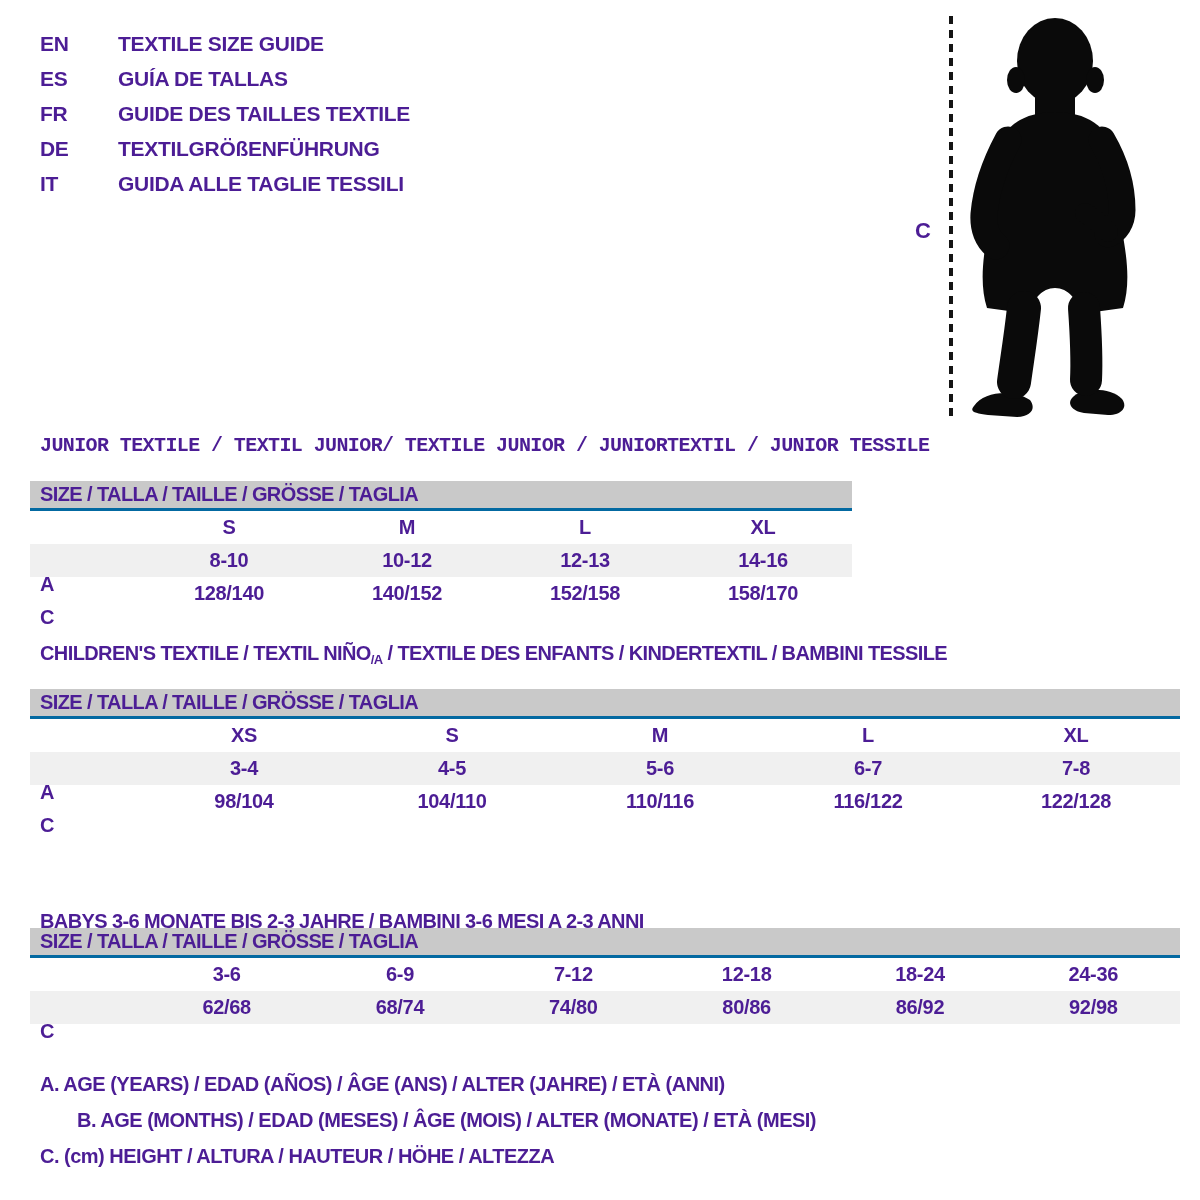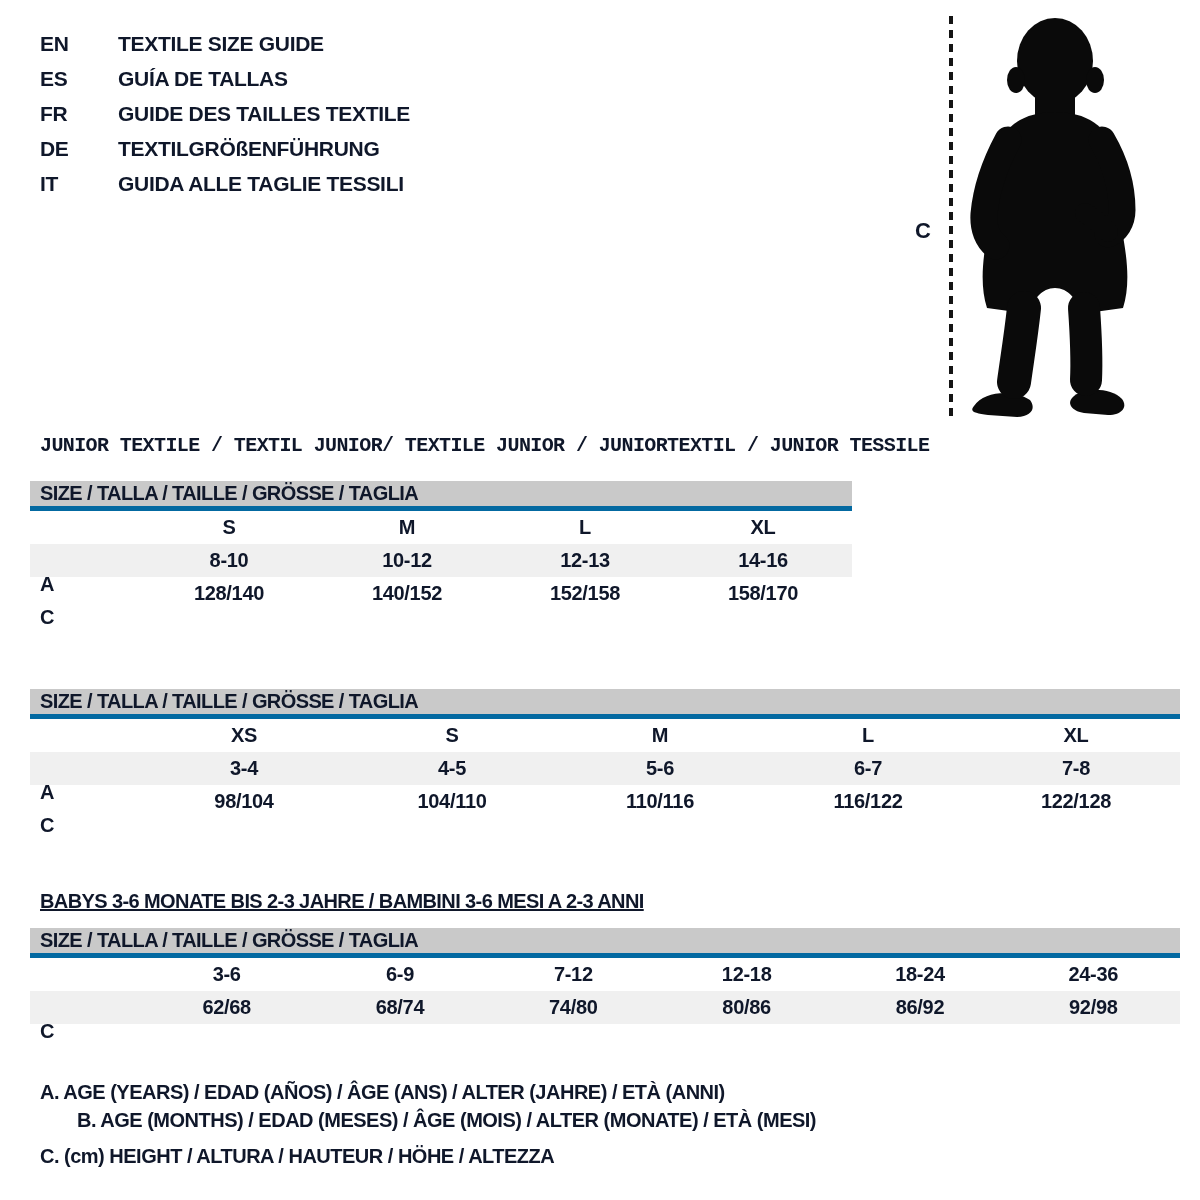--- a/index.html
+++ b/index.html
@@ -10,7 +10,7 @@
     background: #ffffff;
     font-family: "Liberation Sans", "DejaVu Sans", sans-serif;
     font-weight: 700;
-    color: #0f172a;
+    color: #4c1d95;
     letter-spacing: -0.3px;
     overflow: hidden;
   }

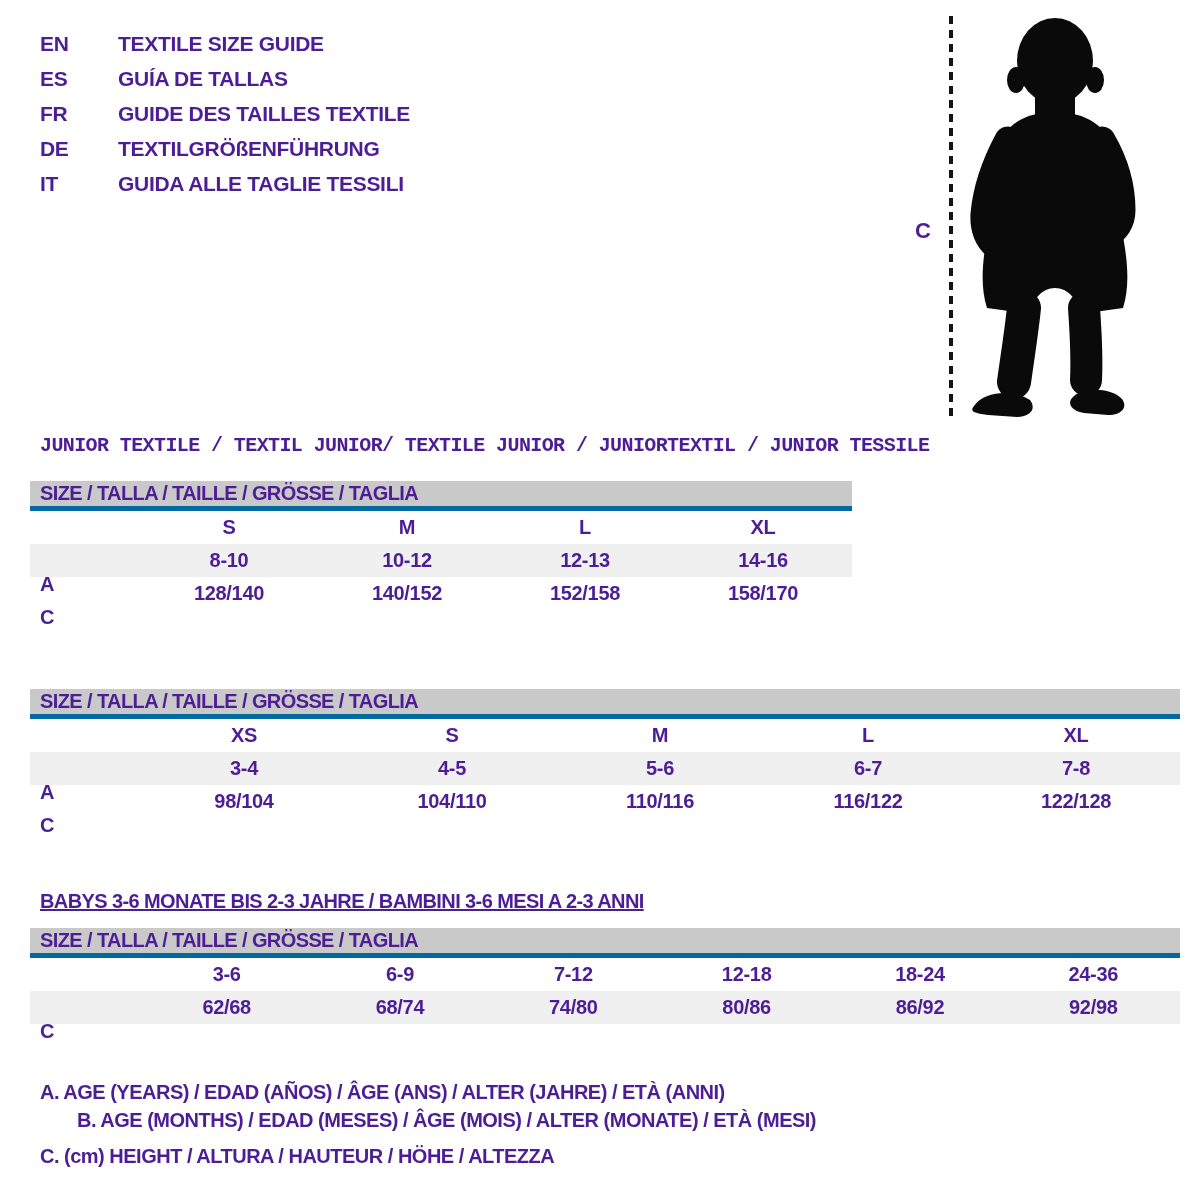--- a/index.html
+++ b/index.html
@@ -86,7 +86,7 @@
     padding-left: 10px;
     font-size: 20px;
     letter-spacing: -0.6px;
-    border-bottom: 5px solid #0369a1;
+    border-bottom: 3px solid #0369a1;
     box-sizing: border-box;
   }
   .trow {

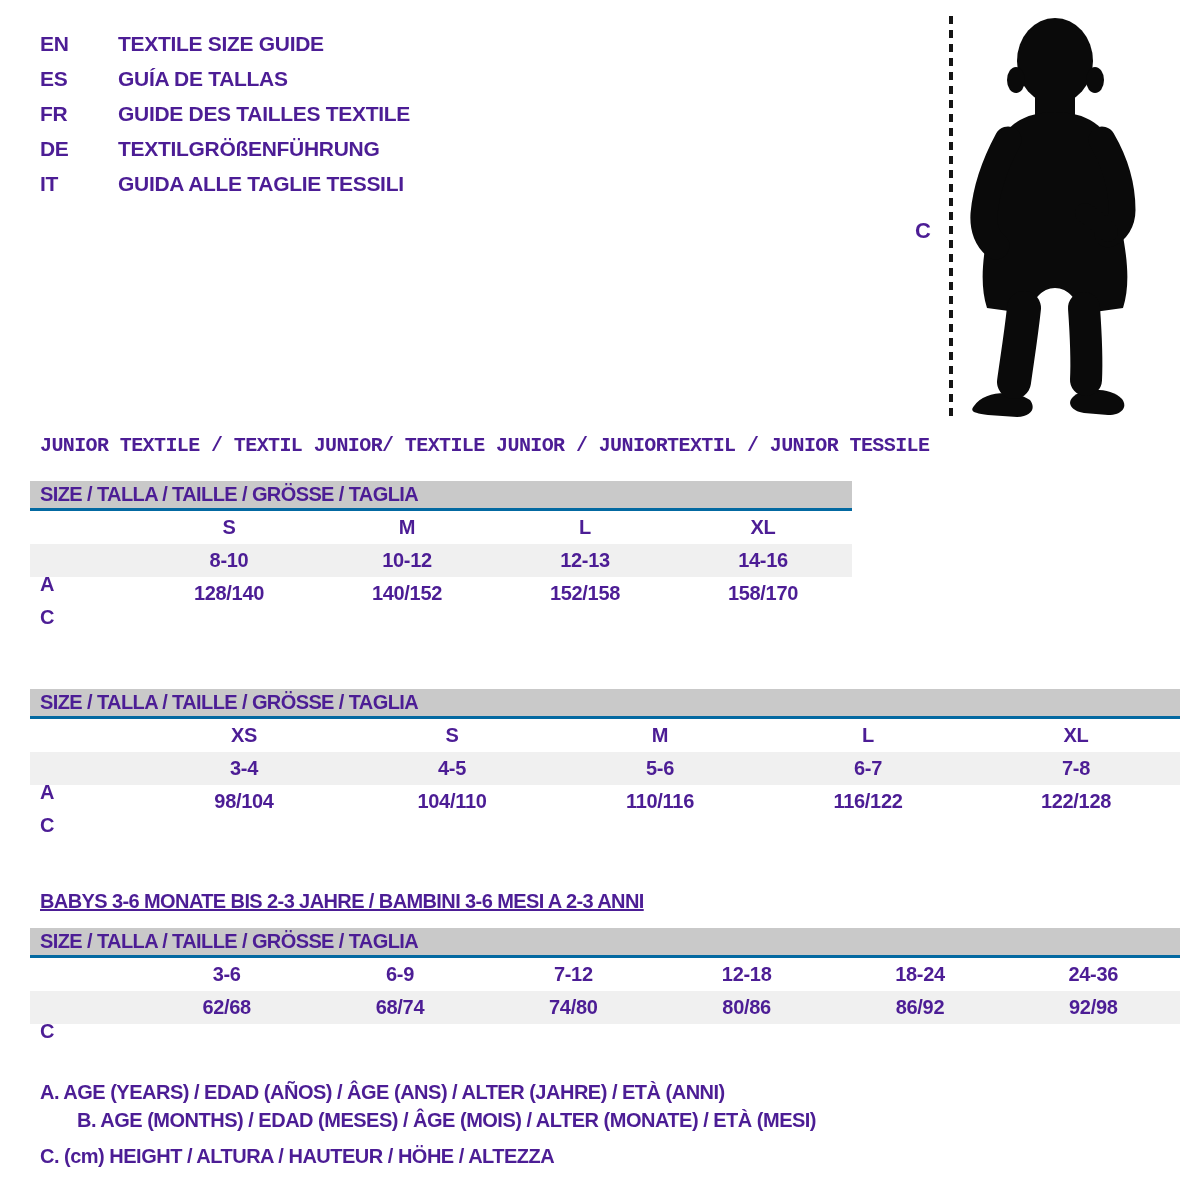--- a/index.html
+++ b/index.html
@@ -186,6 +186,9 @@
     </div>
   </div>
 
+  <div class="section-title title-children">
+    <span>CHILDREN'S TEXTILE / TEXTIL NIÑO</span><span class="sub-a">/A</span><span> / TEXTILE DES ENFANTS / KINDERTEXTIL / BAMBINI TESSILE</span>
+  </div>
   <div class="stable t-children">
     <div class="size-header">SIZE / TALLA / TAILLE / GRÖSSE / TAGLIA</div>
     <div class="trow">

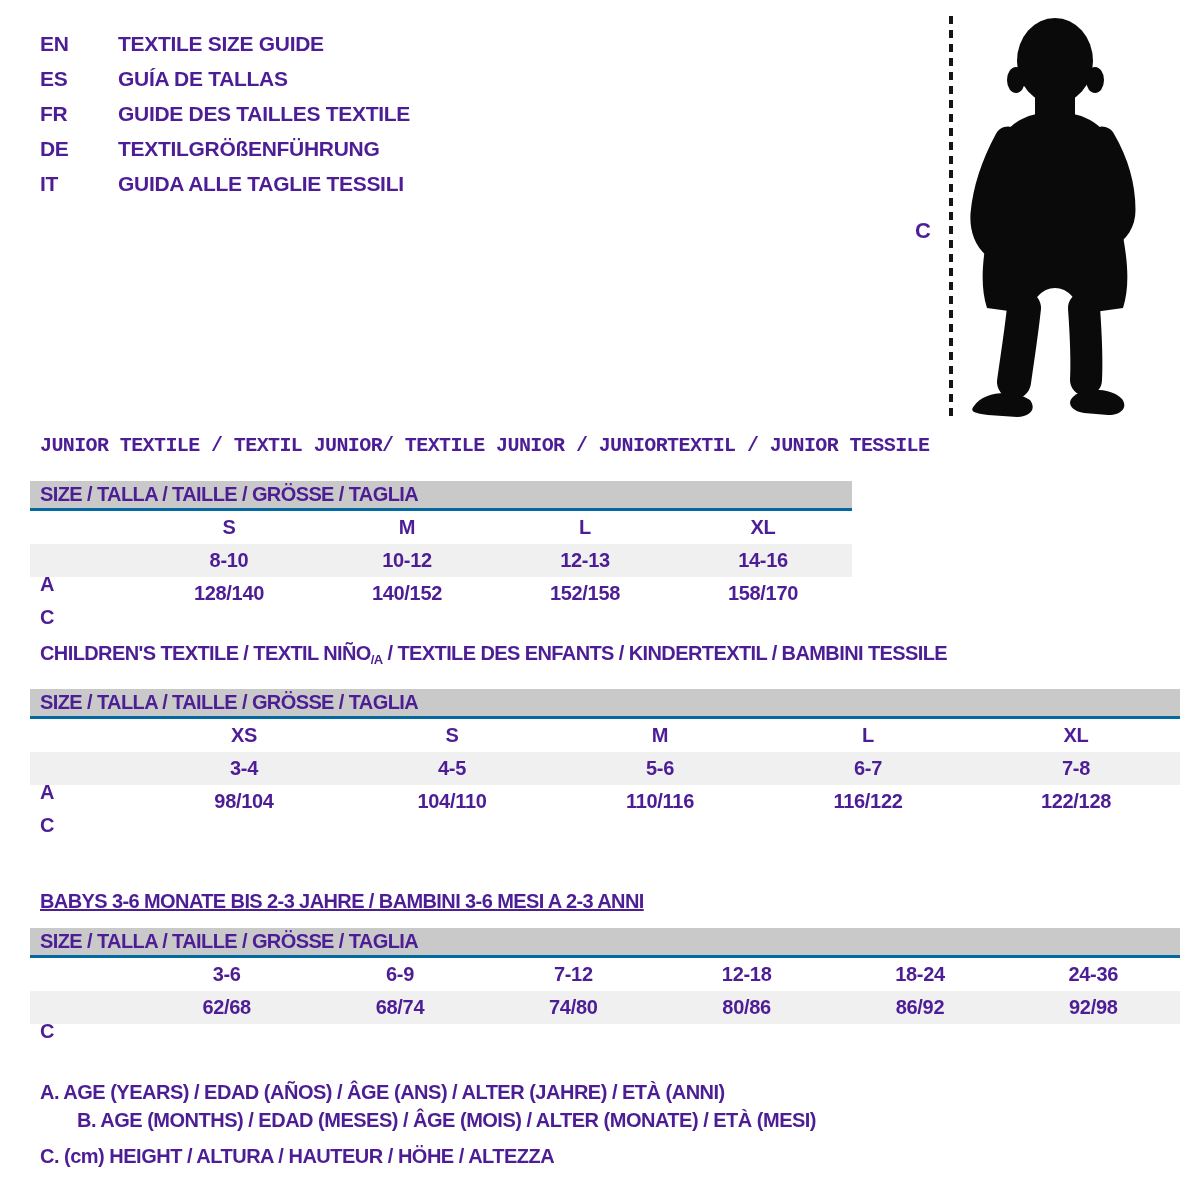--- a/index.html
+++ b/index.html
@@ -62,7 +62,7 @@
   .title-junior  { top: 434px; font-family: Liberation Mono, monospace; }
   .title-children{ top: 642px; }
   .title-babies1 { top: 847px; }
-  .title-babies2 { top: 890px; text-decoration: underline; }
+  .title-babies2 { top: 910px; }
   .sub-a {
     font-size: 13px;
     vertical-align: -4px;

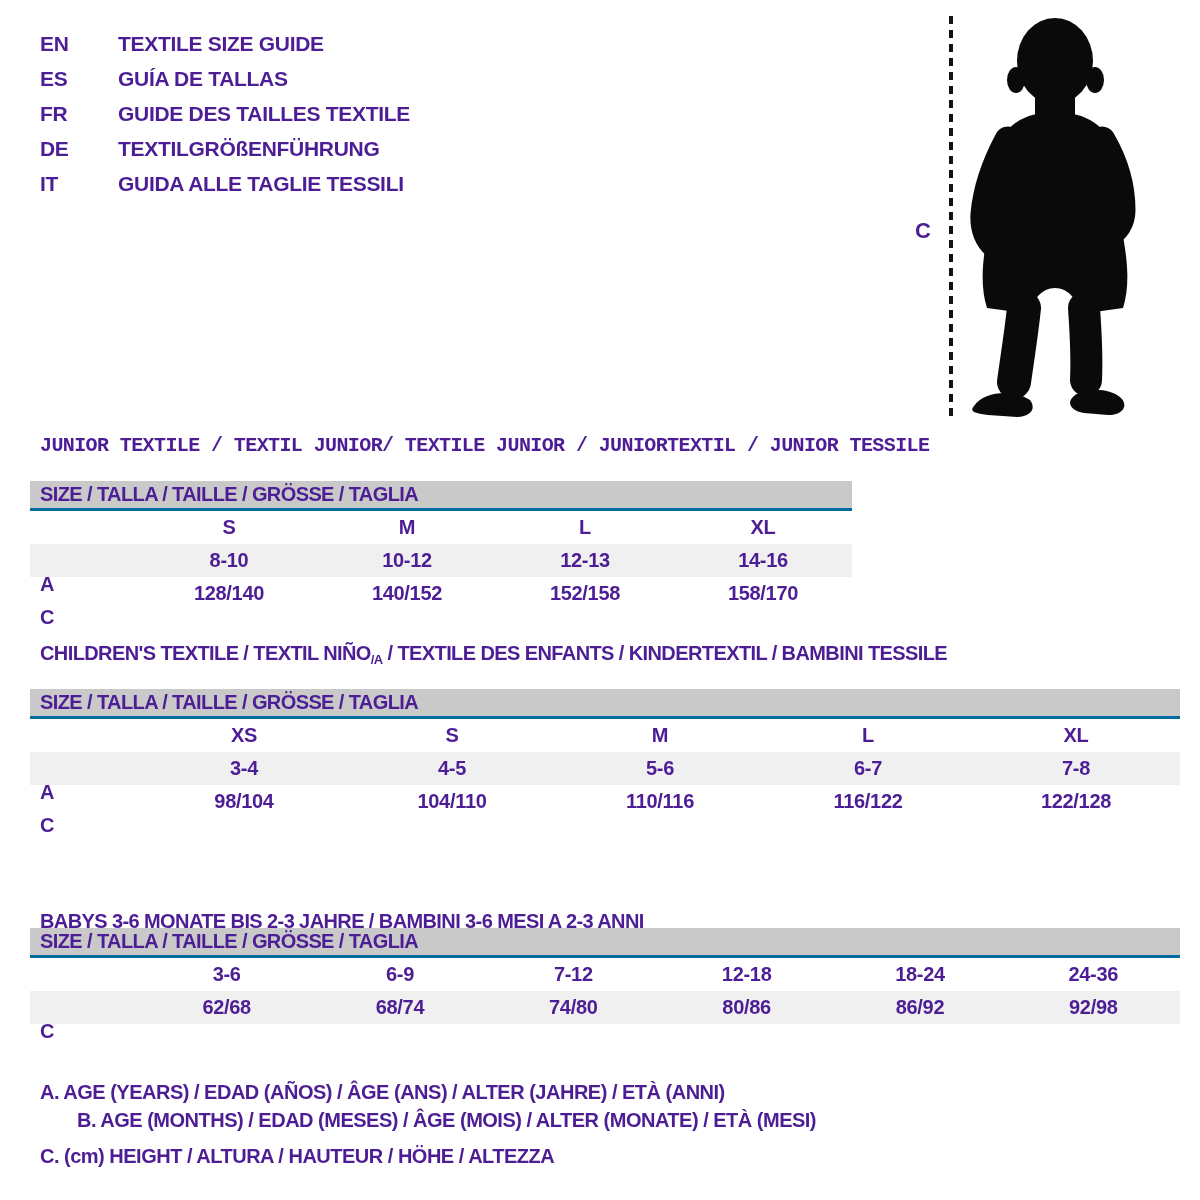--- a/index.html
+++ b/index.html
@@ -116,7 +116,7 @@
     letter-spacing: -0.5px;
     white-space: nowrap;
   }
-  .legend-a { top: 1073px; margin-top: 8px; }
+  .legend-a { top: 1073px; }
   .legend-b { top: 1109px; margin-left: 37px; }
   .legend-c { top: 1145px; }
 </style>

